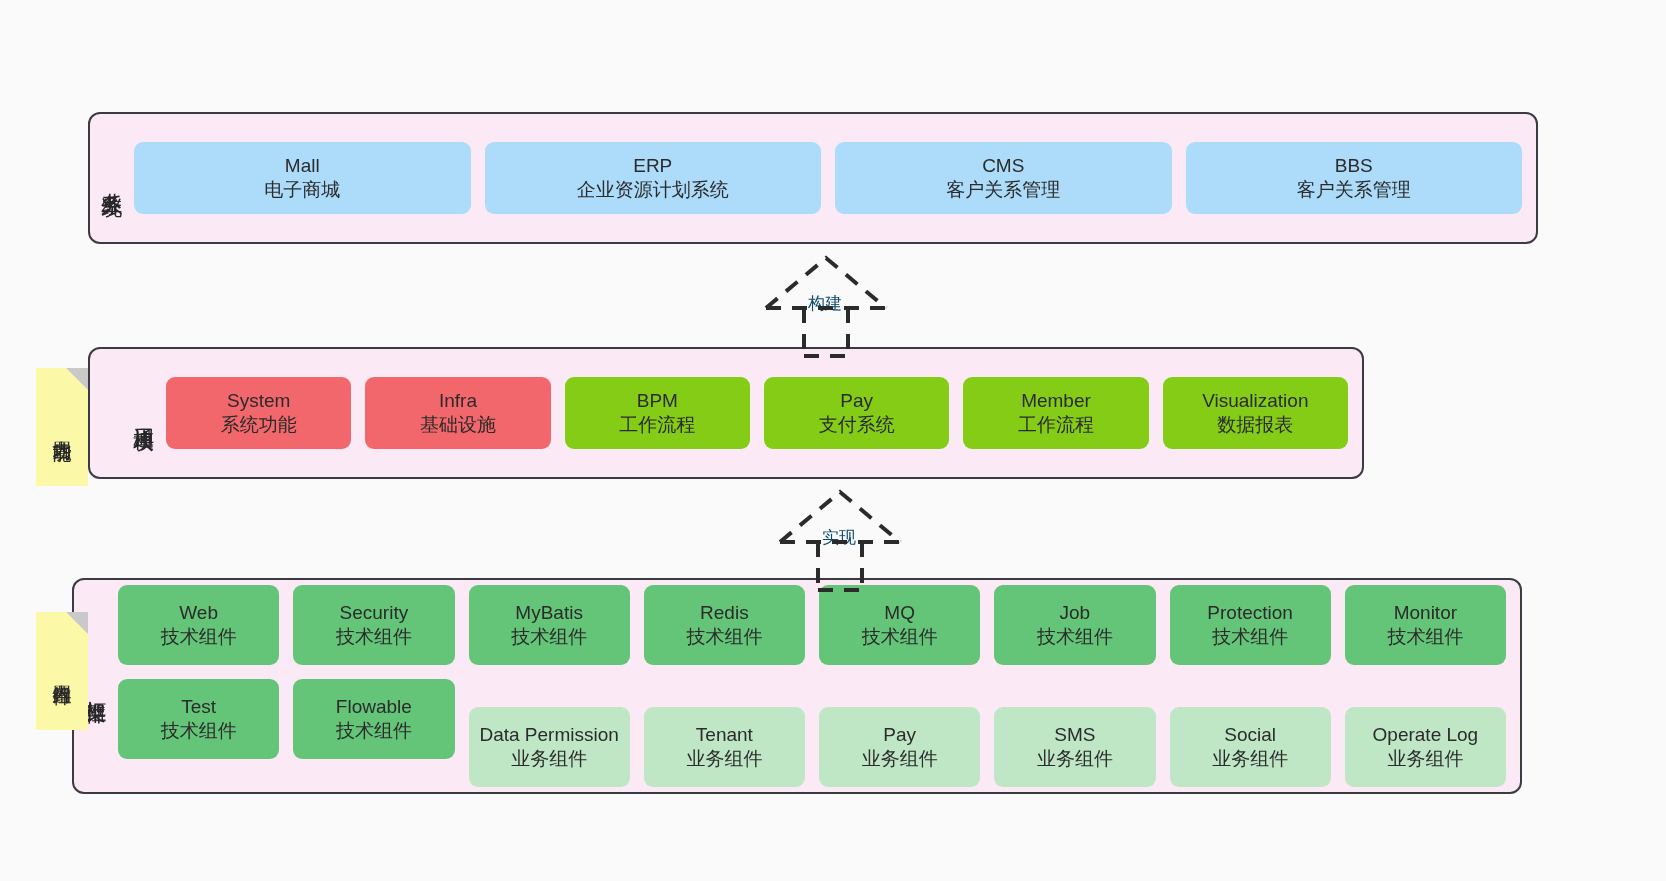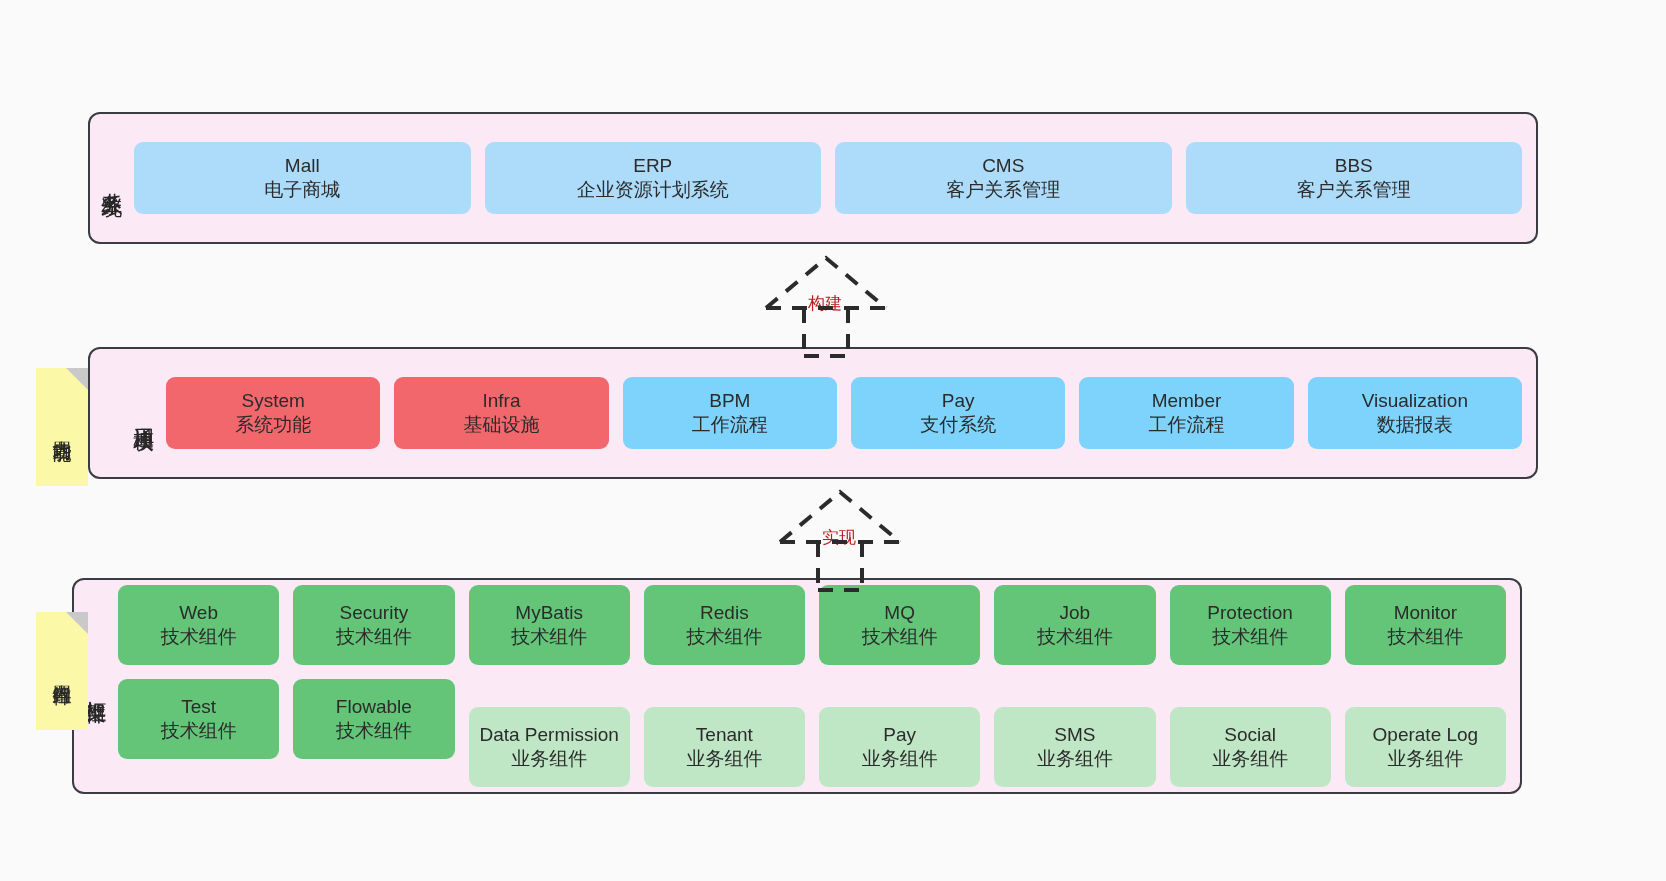--- a/index.html
+++ b/index.html
@@ -139,7 +139,7 @@
   .arrow-label {
     position: absolute;
     font-size: 17px;
-    color: #b91c1c;
+    color: #0c4a6e;
     background: transparent;
     white-space: nowrap;
     user-select: none;

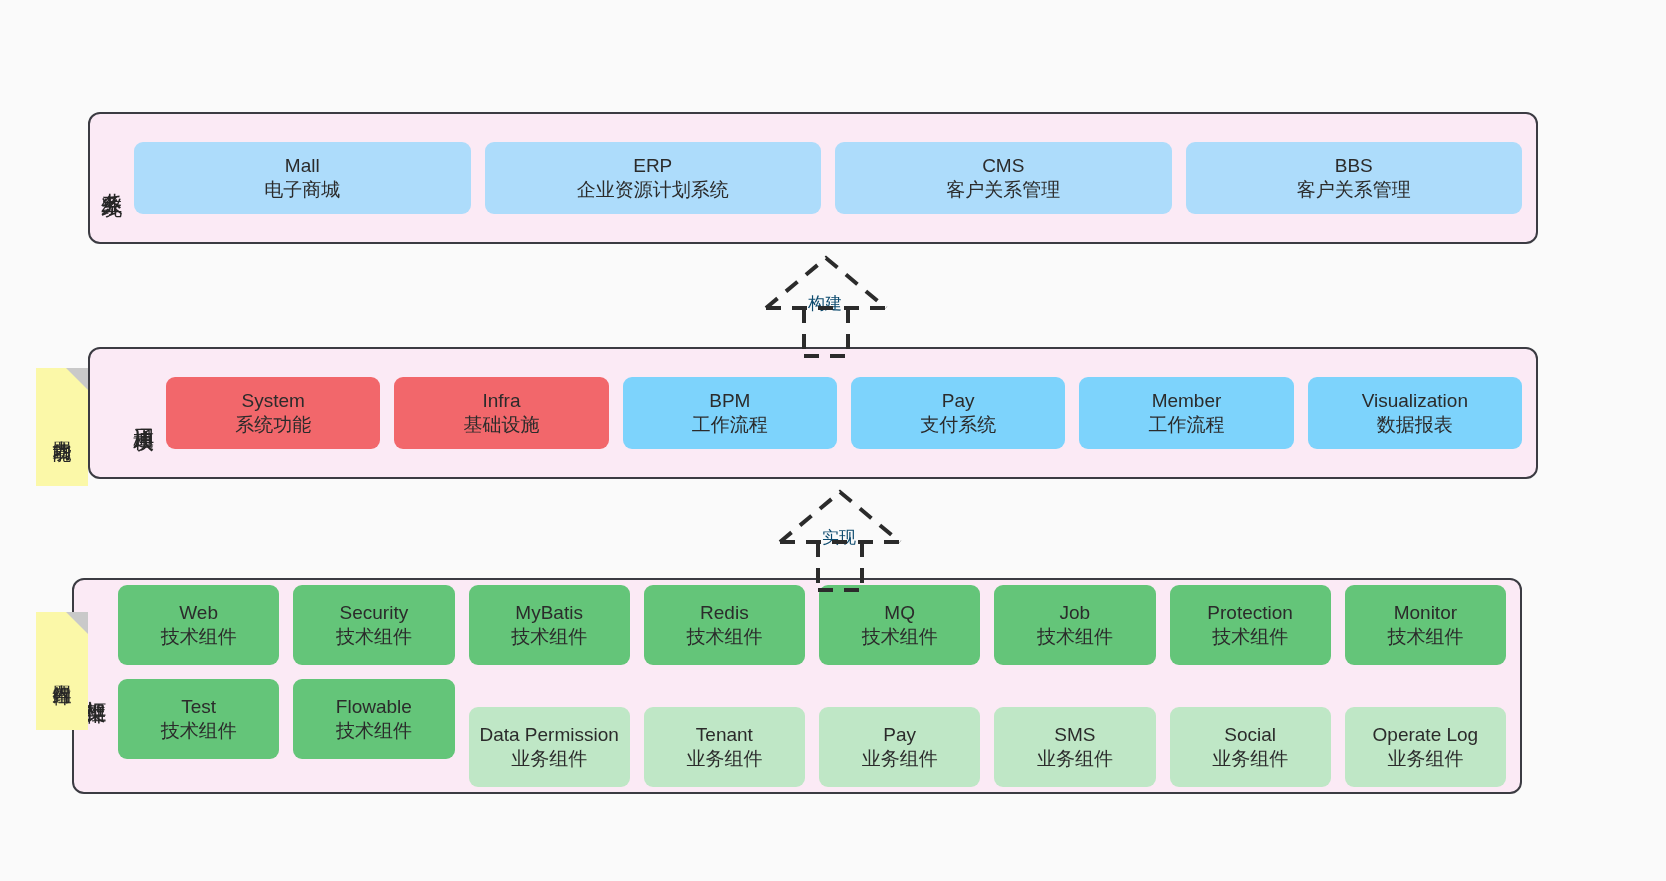--- a/index.html
+++ b/index.html
@@ -94,7 +94,7 @@
   #layer-business .layer-body { height: 100%; }
   #layer-business .cell { height: 72px; }
 
-  #layer-module   { left: 88px;  top: 347px; width: 1450px; height: 132px; padding-left: 32px; }
+  #layer-module   { left: 88px;  top: 347px; width: 1276px; height: 132px; padding-left: 32px; }
   #layer-module .cell { height: 72px; }
 
   #layer-frame    { left: 72px;  top: 578px; width: 1450px; height: 216px; }

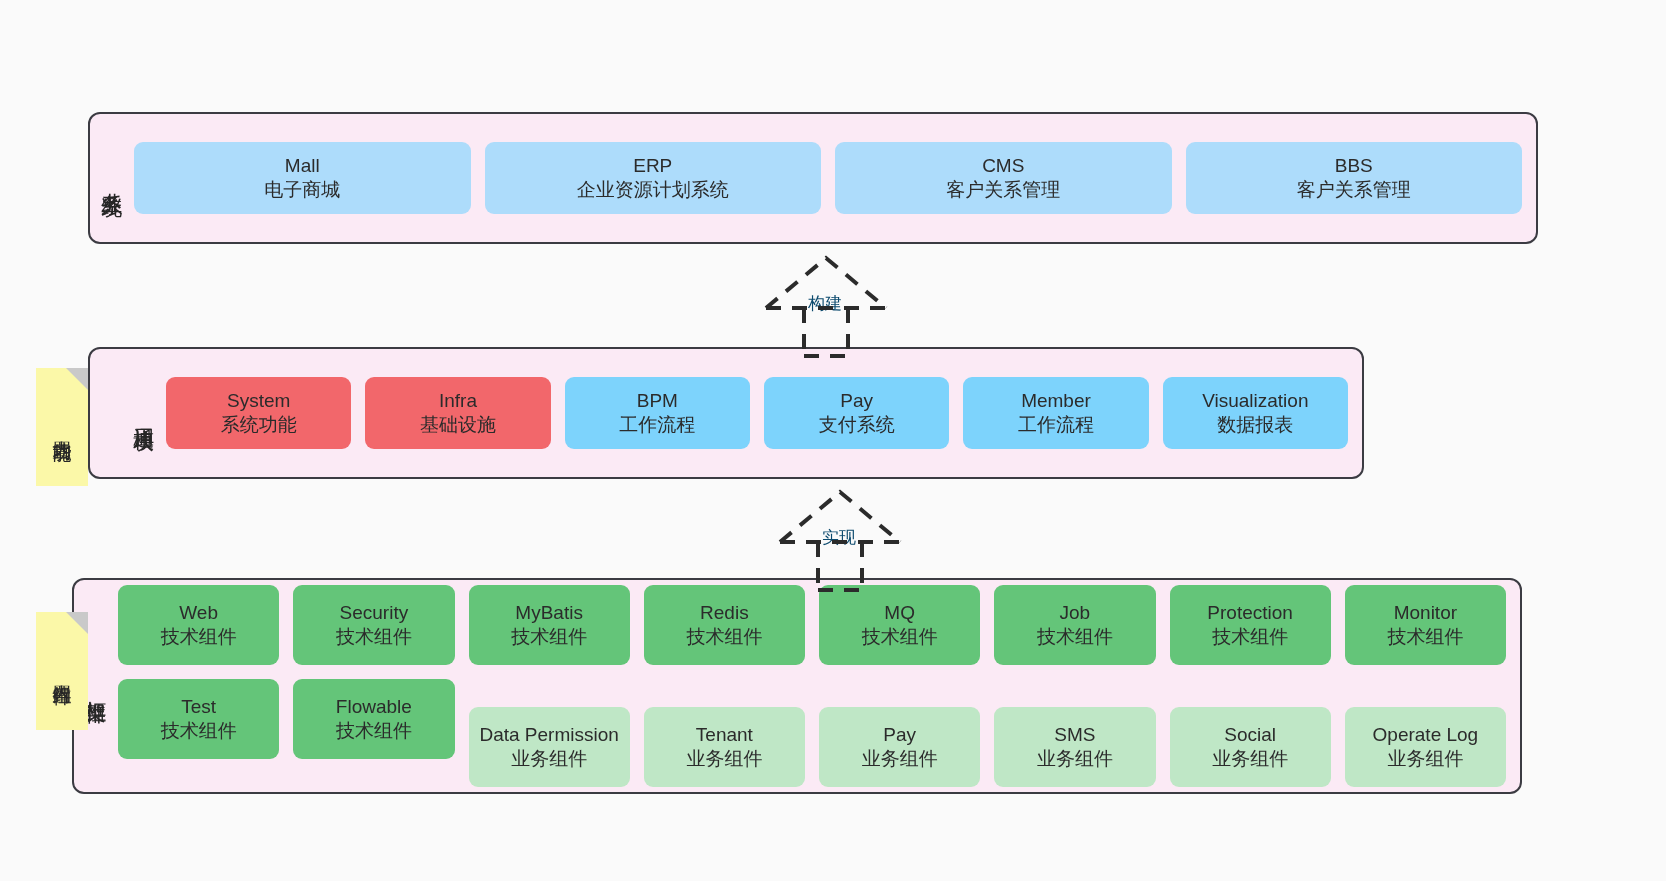--- a/index.html
+++ b/index.html
@@ -85,7 +85,7 @@
   
   .c-blue        { background: #addcfb; }
   .c-red         { background: #f2676b; }
-  .c-pink        { background: #7dd3fc; }
+  .c-pink        { background: #84cc16; }
   .c-green       { background: #64c579; }
   .c-lightgreen  { background: #bfe7c6; margin-top: 28px; }
 

